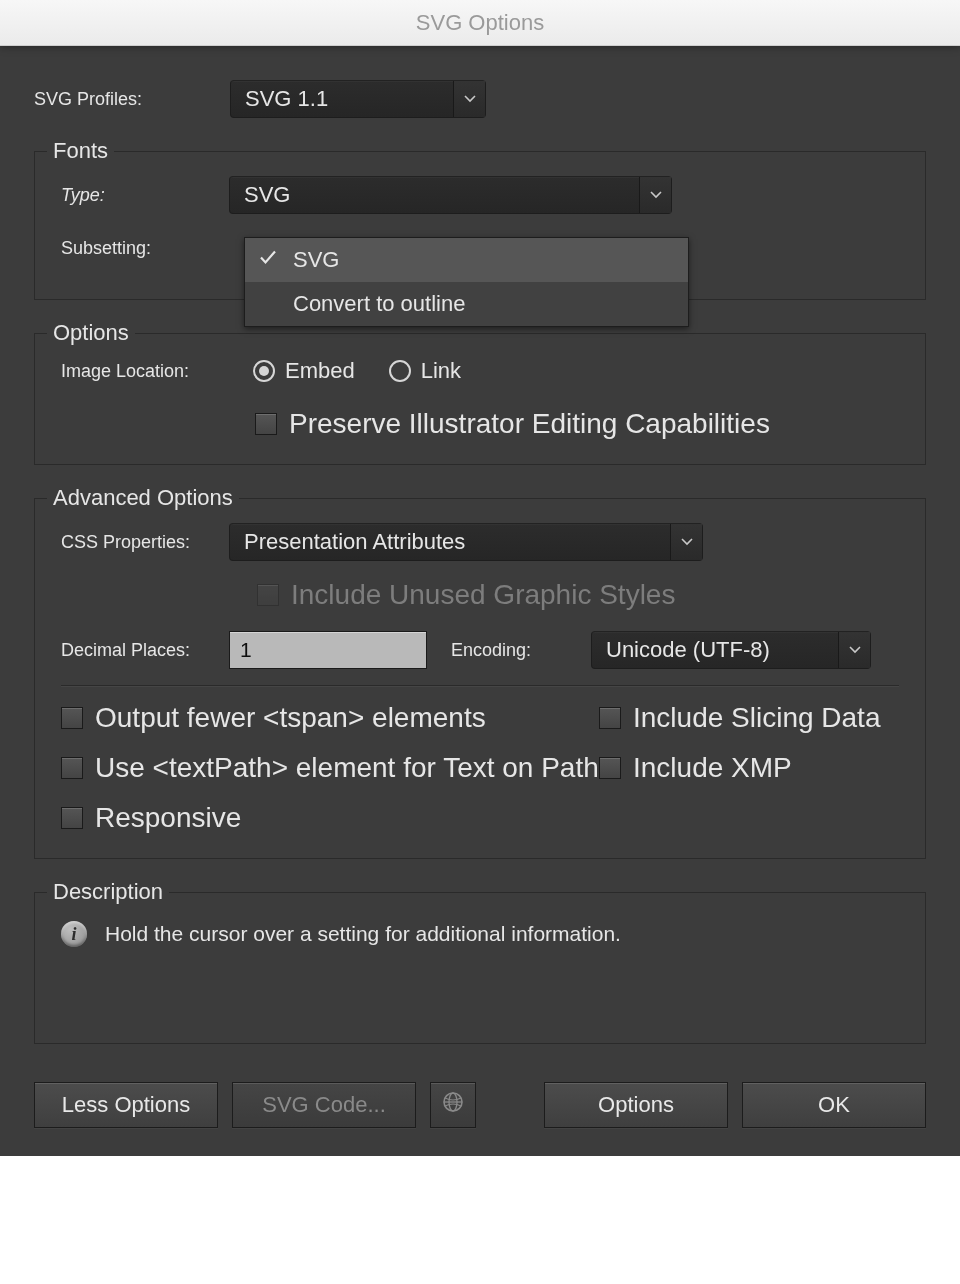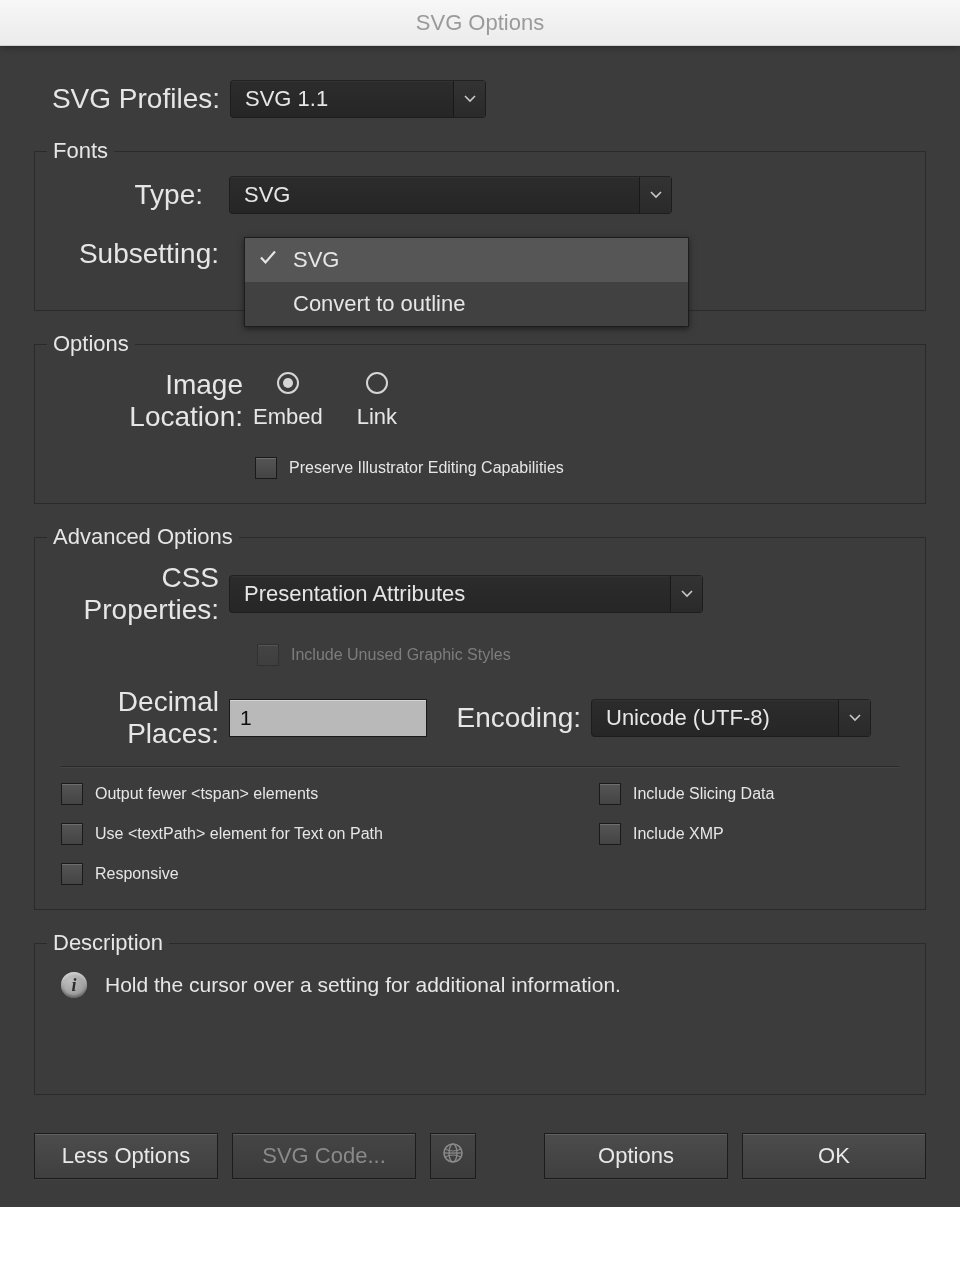--- a/index.html
+++ b/index.html
@@ -22,7 +22,7 @@
 
   
   .row { display: flex; align-items: center; }
-  .lbl { color: #e6e6e6; font-size: 28px; text-align: right; }
+  .lbl { color: #e6e6e6; font-size: 18px; }
 
   
   .dropdown {

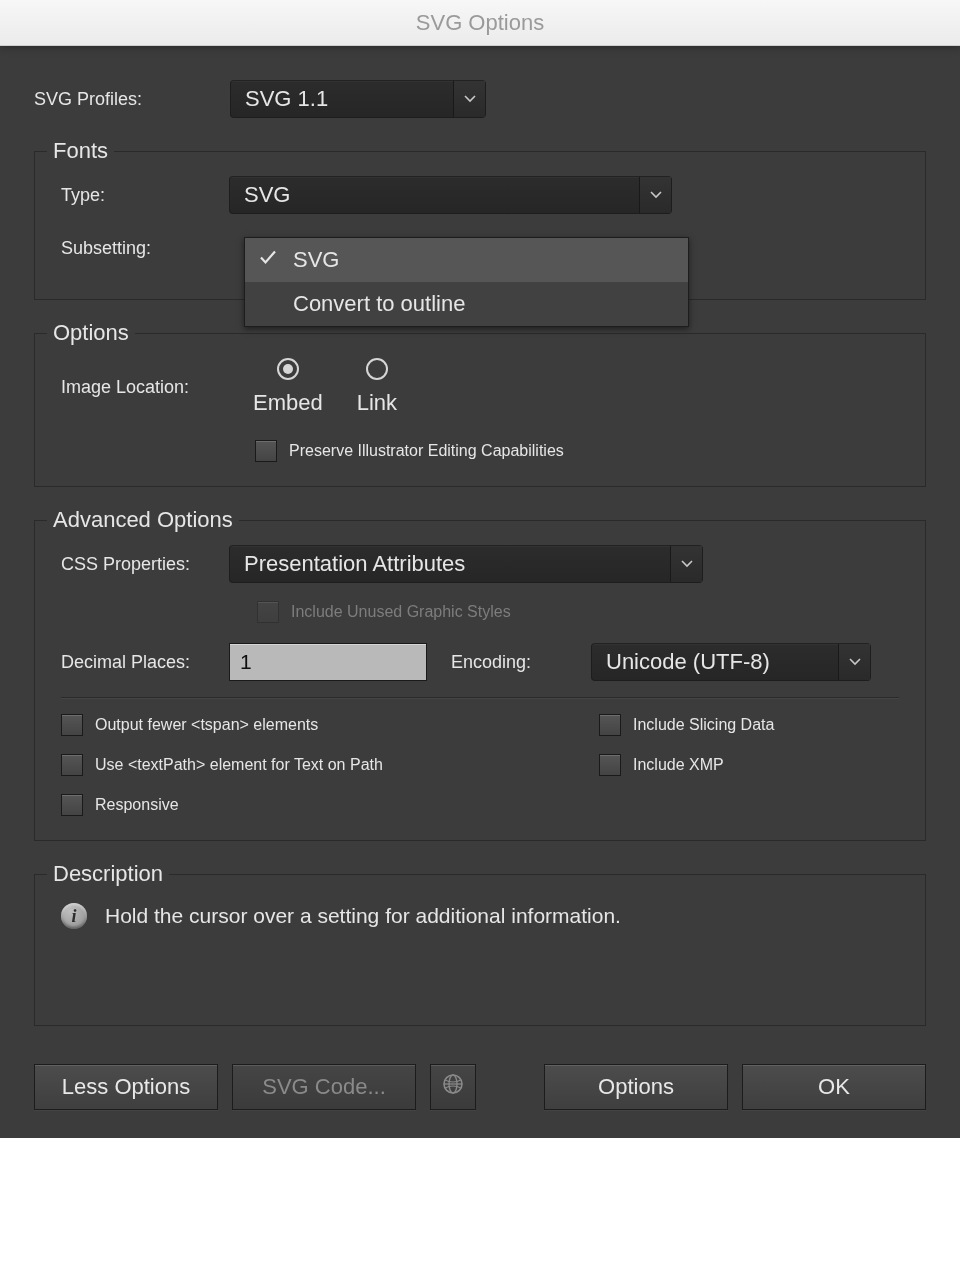--- a/index.html
+++ b/index.html
@@ -158,7 +158,7 @@
     <span class="group-legend">Fonts</span>
 
     <div class="row">
-      <div class="lbl" style="width:168px; padding-right:26px;">Type:</div>
+      <div class="lbl" style="width:168px; padding-right:26px;font-style:italic;">Type:</div>
       <div class="dropdown" style="width:443px;">
         <span class="dd-label">SVG</span>
         <span class="dd-btn">

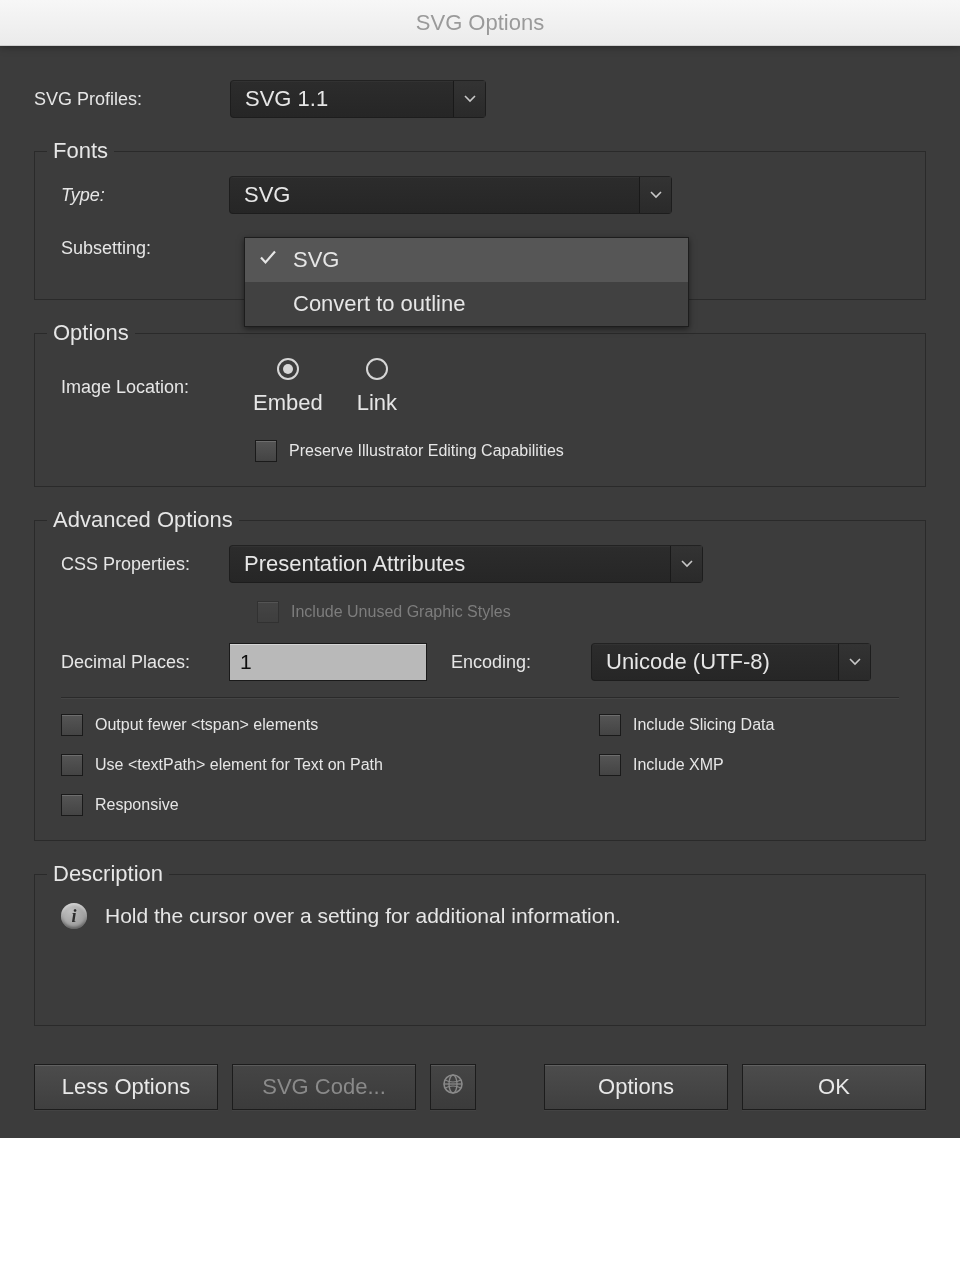--- a/index.html
+++ b/index.html
@@ -68,7 +68,7 @@
   }
 
   
-  .radio { display: inline-flex; align-items: center; gap: 10px; flex-direction: column; }
+  .radio { display: inline-flex; align-items: center; gap: 10px; }
   .radio .dot {
     width: 22px; height: 22px; border-radius: 50%;
     border: 2px solid #d6d6d6;

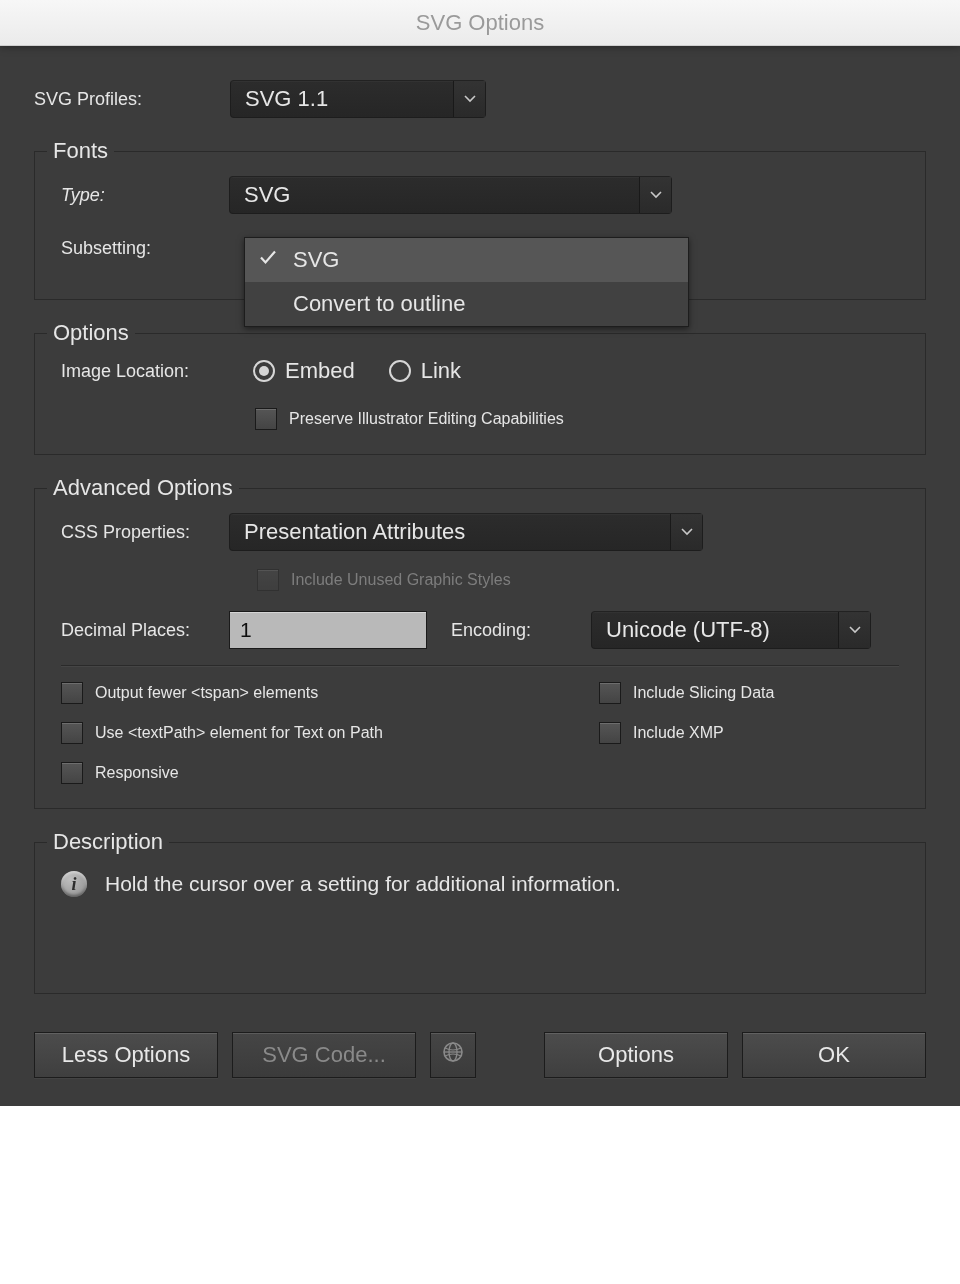--- a/index.html
+++ b/index.html
@@ -86,7 +86,7 @@
     box-shadow: inset 0 1px 0 rgba(255,255,255,.15);
   }
   .check.disabled .box { background: linear-gradient(#4a4a4a,#404040); border-color:#2a2a2a; opacity:.6; }
-  .check-lbl { color: #e6e6e6; font-size: 16px; }
+  .check-lbl { color: #e6e6e6; font-size: 28px; }
   .check.disabled .check-lbl { color: #7d7d7d; }
 
   

